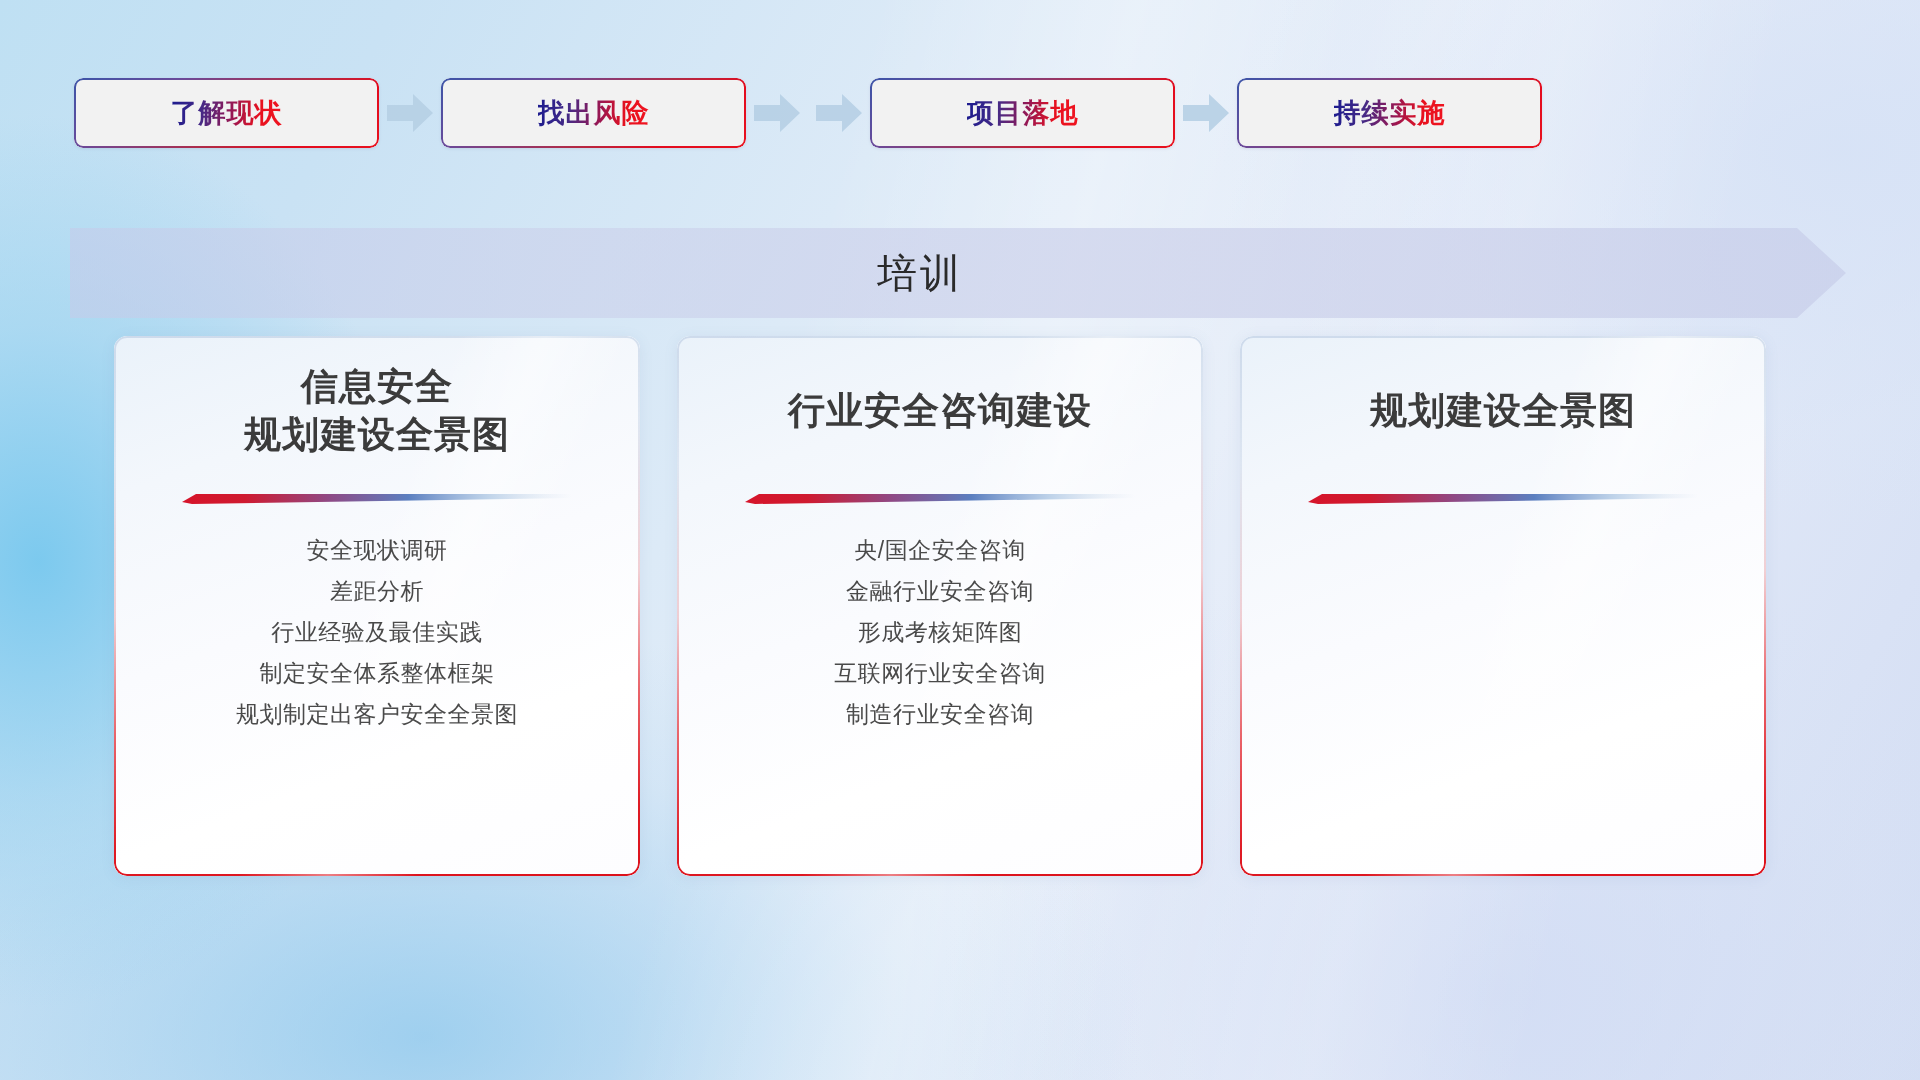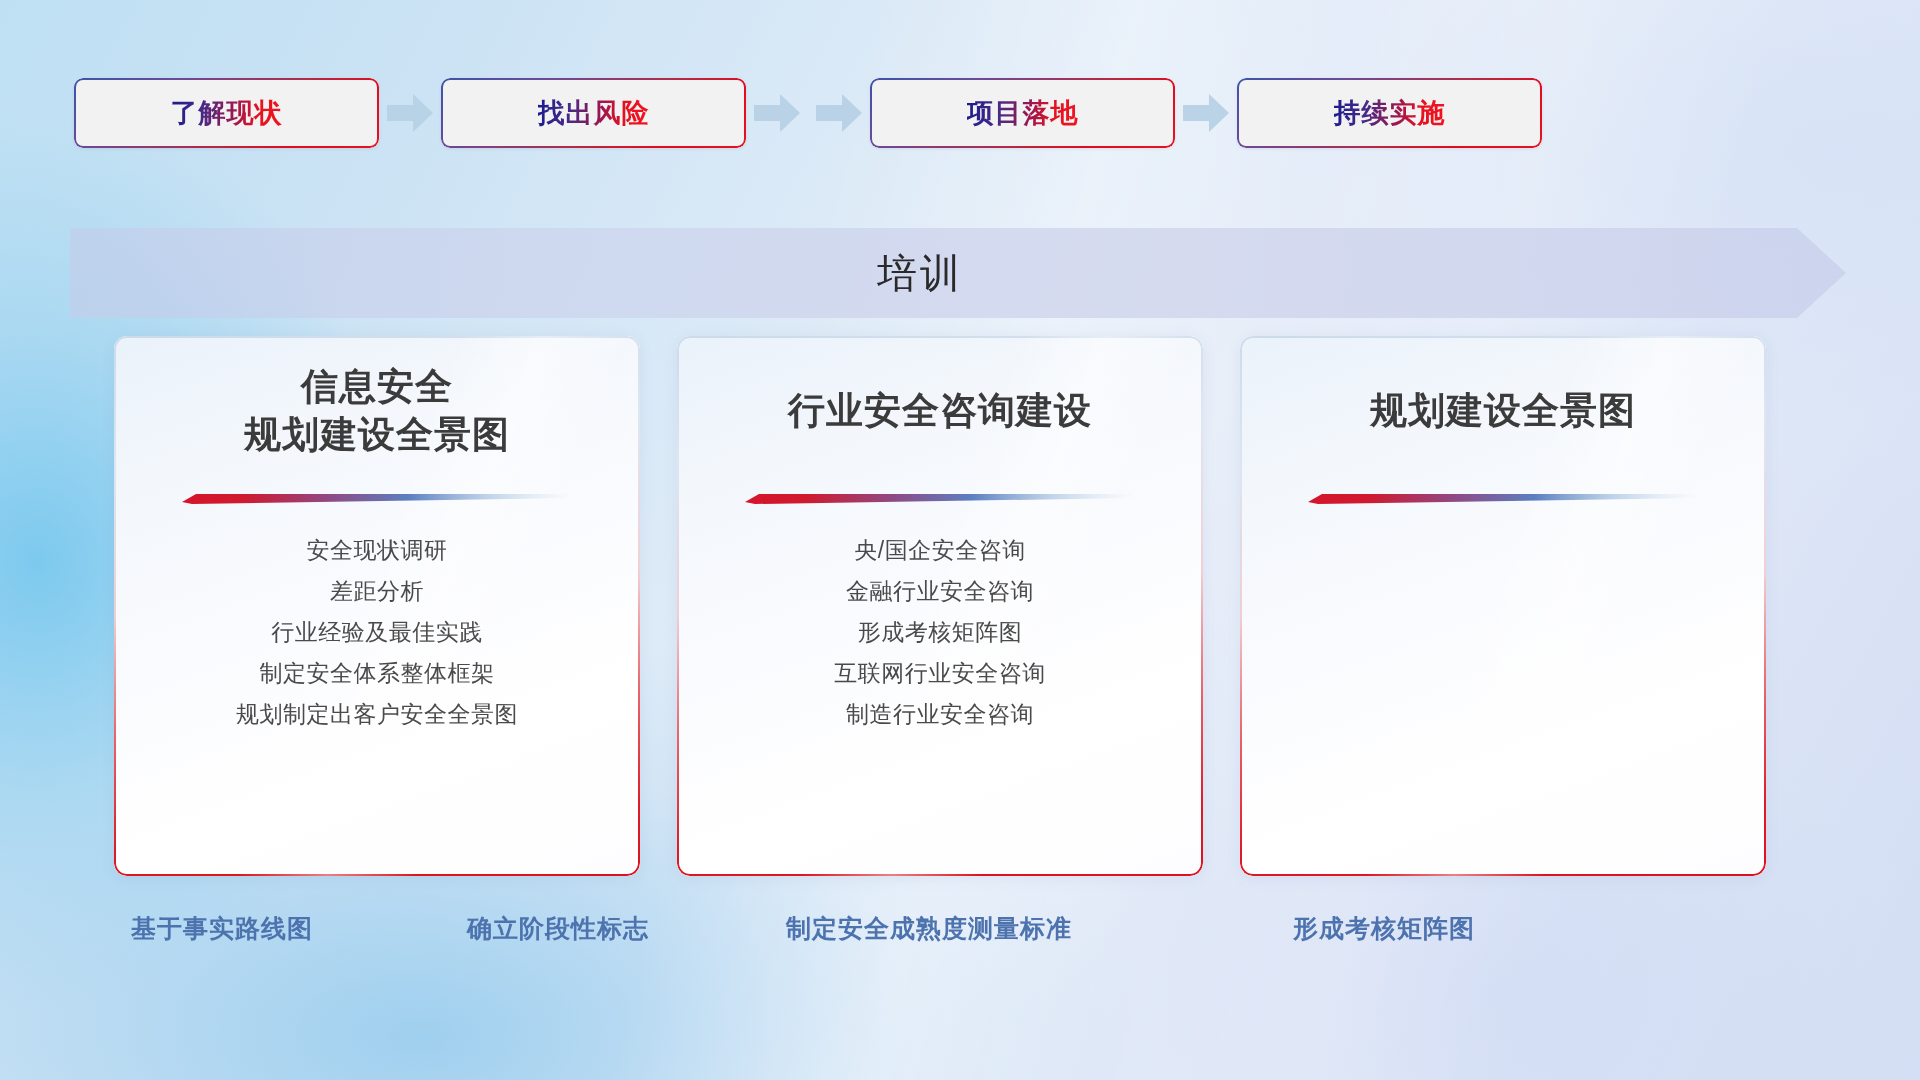--- a/index.html
+++ b/index.html
@@ -381,12 +381,6 @@
 
   </div>
 
-  <div class="footnotes">
-    <div class="footnote" id="fn0" style="left: 131px;">基于事实路线图</div>
-    <div class="footnote" id="fn1" style="left: 467px;">确立阶段性标志</div>
-    <div class="footnote" id="fn2" style="left: 786px;">制定安全成熟度测量标准</div>
-    <div class="footnote" id="fn3" style="left: 1293px;">形成考核矩阵图</div>
-  </div>
 
 </div>
 

